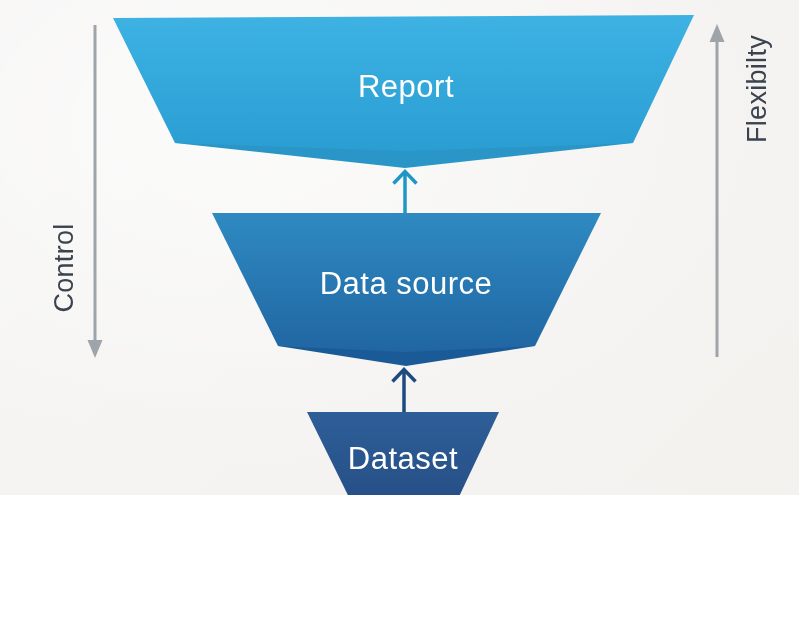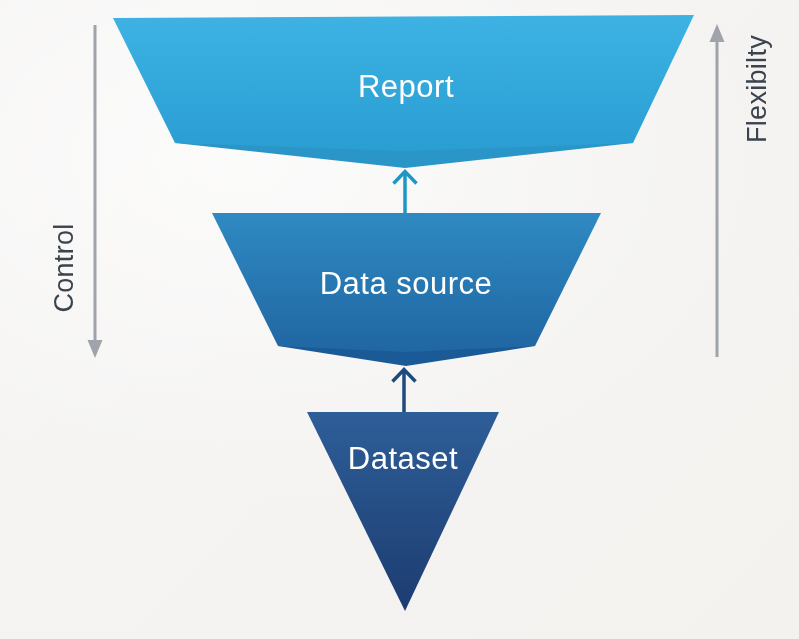--- a/index.html
+++ b/index.html
@@ -10,7 +10,7 @@
   .canvas {
     position: relative;
     width: 799px;
-    height: 639px;
+    height: 495px;
     background:
       radial-gradient(ellipse 900px 600px at 30% 25%, rgba(255,255,255,0.65) 0%, rgba(255,255,255,0) 60%),
       linear-gradient(135deg, #f6f5f4 0%, #f4f3f1 55%, #f3f2ef 100%);

